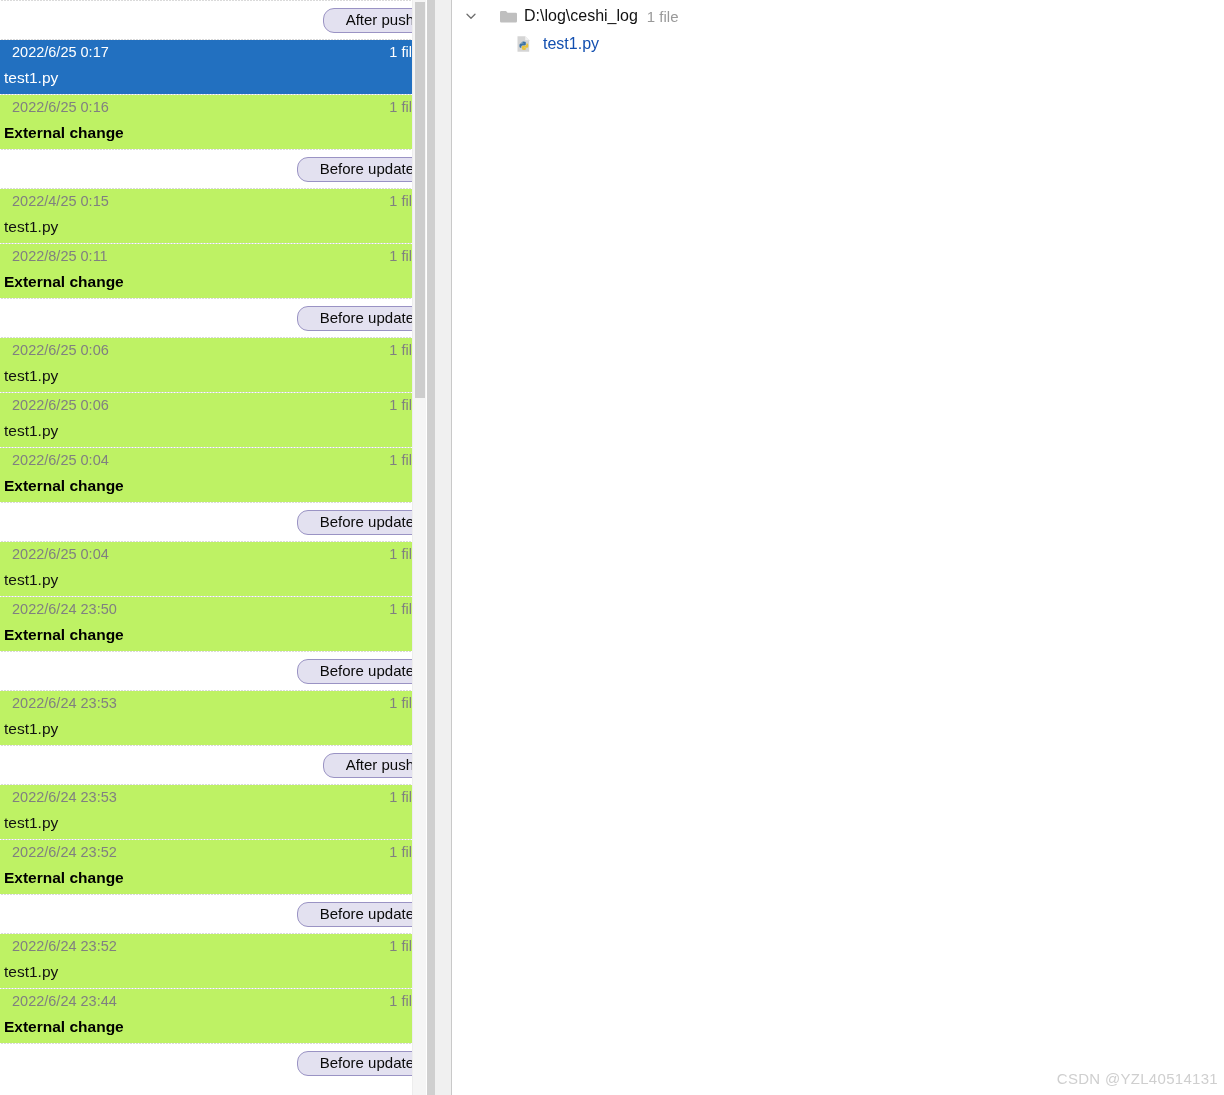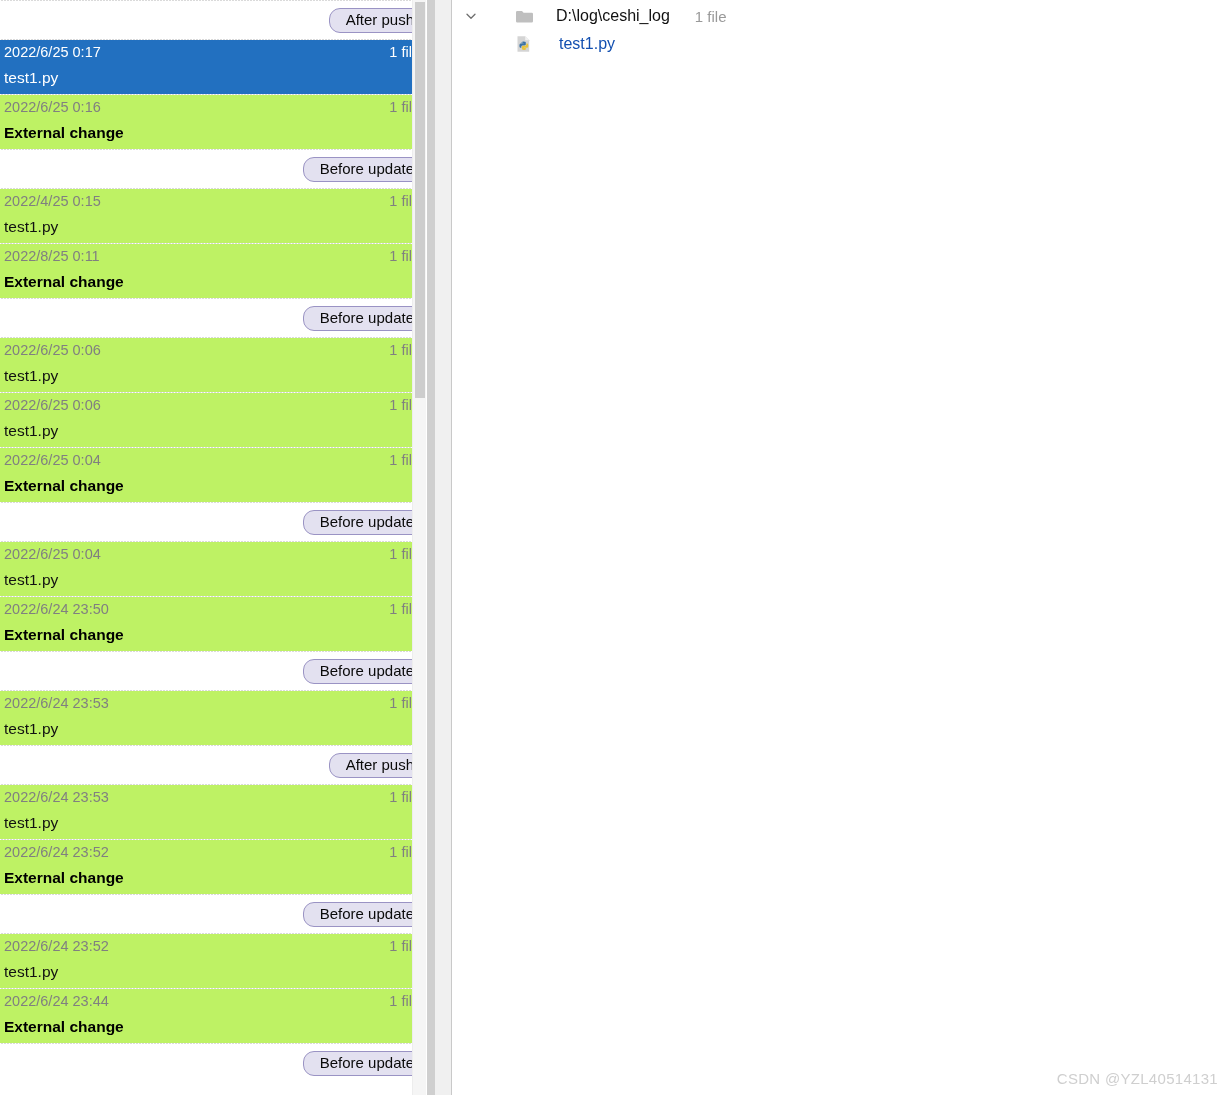--- a/index.html
+++ b/index.html
@@ -80,7 +80,7 @@
     border: 1px solid #9a93c4;
     background: #e3e1f0;
     border-radius: 11px;
-    padding: 2px 9px 3px 16px;
+    padding: 2px 9px 3px 22px;
     font-size: 15px;
     line-height: 18px;
     color: #0a0a0a;

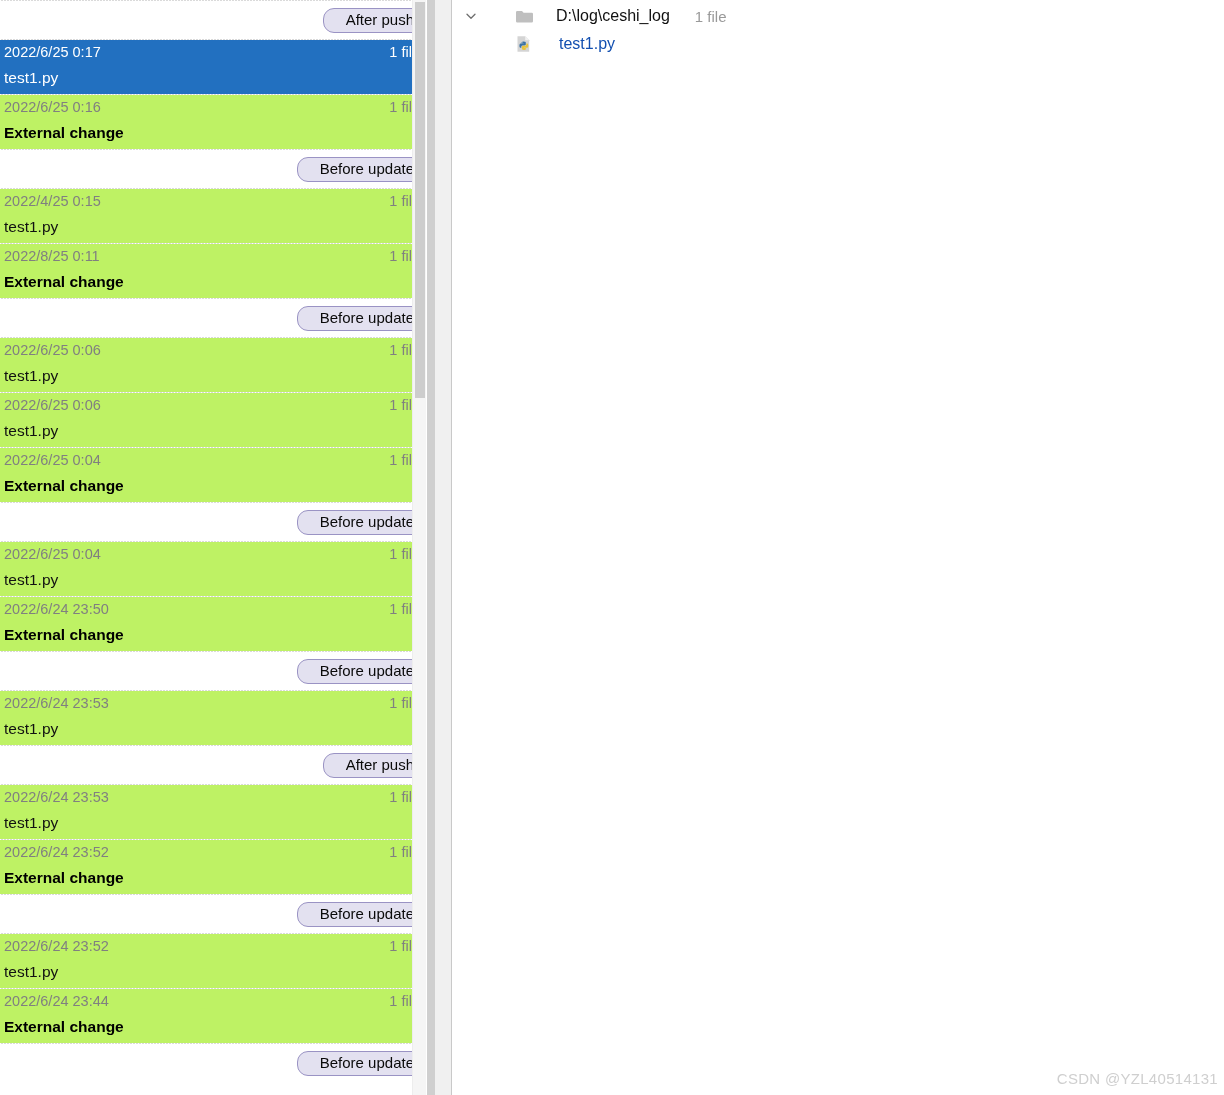--- a/index.html
+++ b/index.html
@@ -191,7 +191,7 @@
     display: flex;
     align-items: center;
     height: 28px;
-    gap: 22px;
+    gap: 6px;
     white-space: nowrap;
   }
   .tree-row.child {

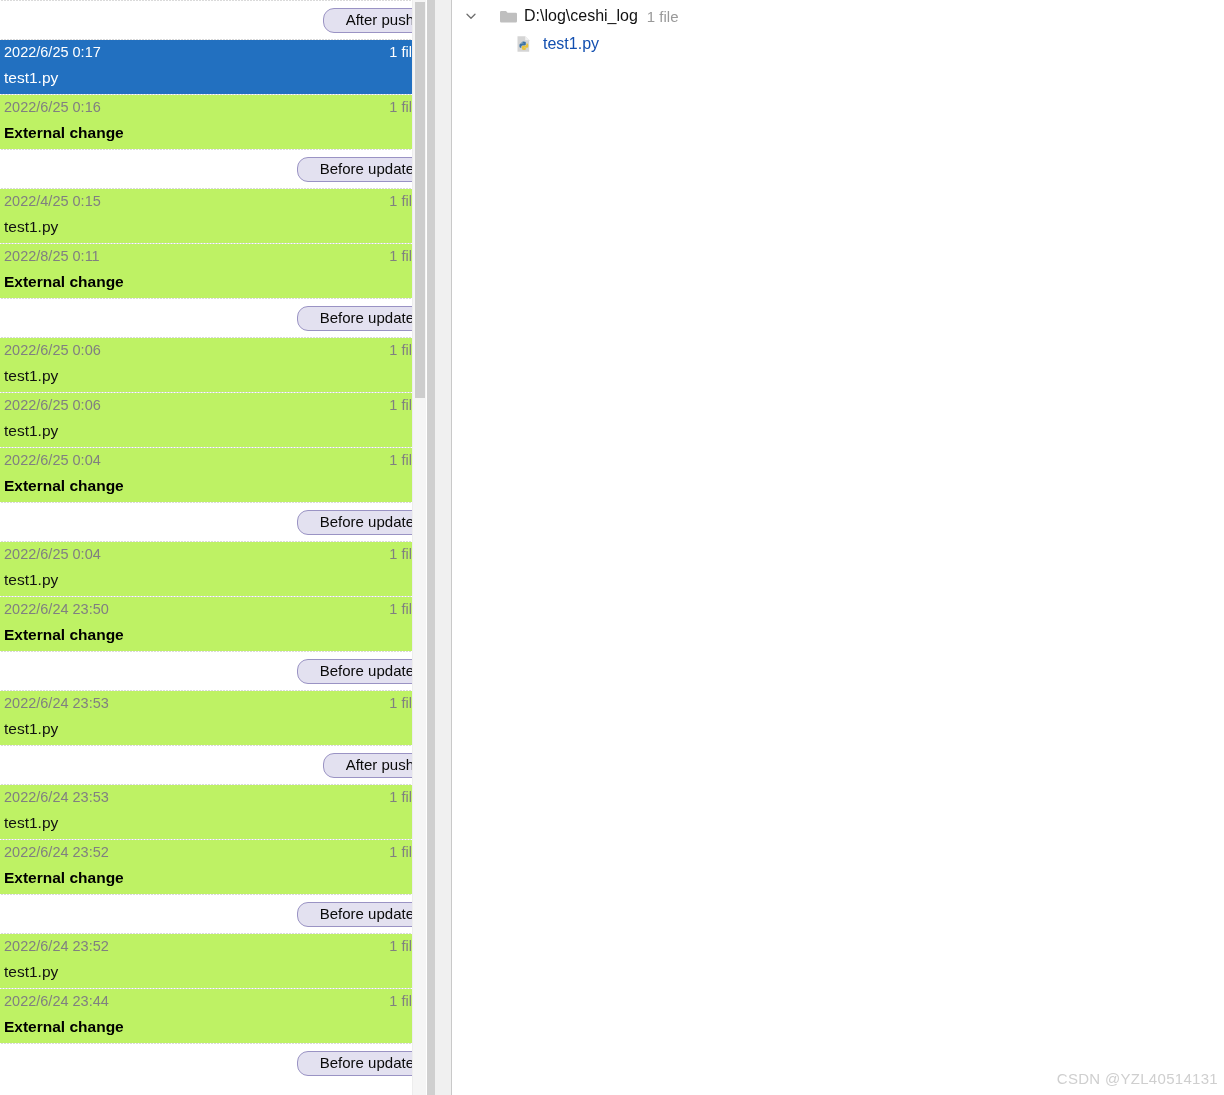--- a/index.html
+++ b/index.html
@@ -104,6 +104,7 @@
     color: #808080;
     font-size: 14.5px;
     white-space: nowrap;
+    margin-left: 8px;
   }
   .entry-row .filecount {
     color: #808080;

